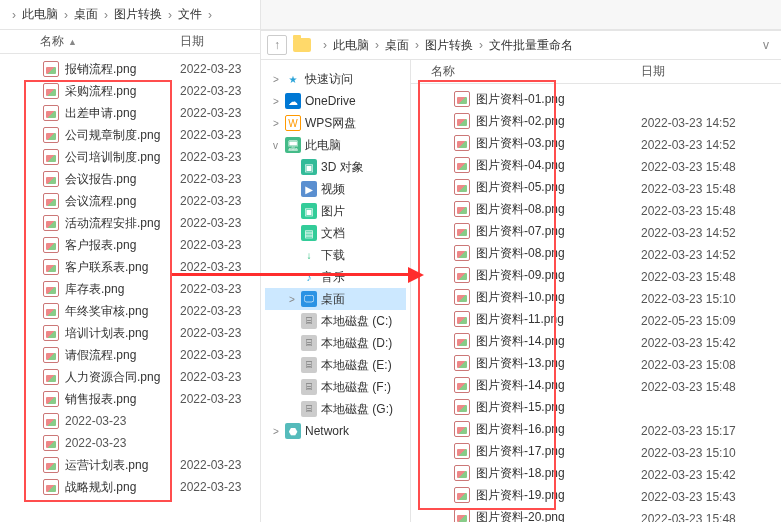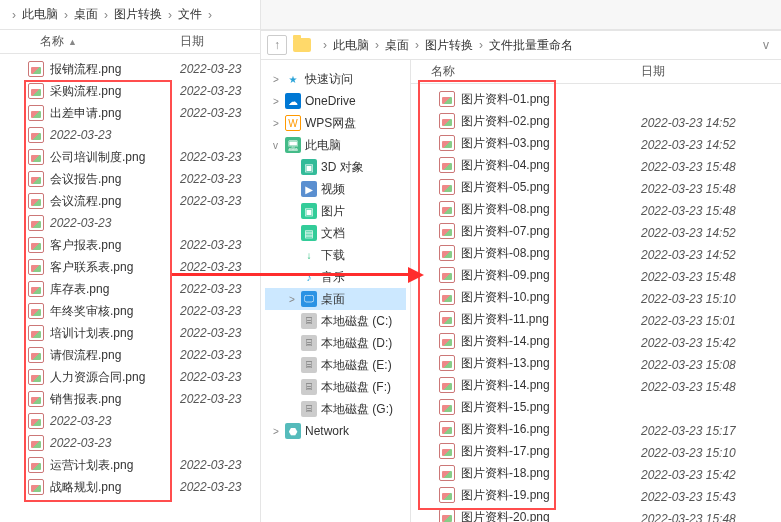--- a/index.html
+++ b/index.html
@@ -23,7 +23,7 @@
 .headers.right .col-date { width: 140px; }
 .sort-ico { font-size: 9px; color: #888; margin-left: 4px; }
 .file-list { flex: 1; overflow: hidden; padding-top: 4px; }
-.file-row { display: flex; align-items: center; height: 22px; padding-left: 28px; }
+.file-row { display: flex; align-items: center; height: 22px; padding-left: 43px; }
 .file-row .img-ico { width: 16px; height: 16px; margin-right: 6px; background: #fff; border: 1px solid #c77; border-radius: 2px; position: relative; flex-shrink: 0; }
 .file-row .img-ico::after { content: ""; position: absolute; left: 2px; top: 5px; width: 10px; height: 7px; background: linear-gradient(135deg,#e88 50%,#8c8 50%); border-radius: 1px; }
 .file-row .fname { flex: 1; color: #333; white-space: nowrap; overflow: hidden; text-overflow: ellipsis; }

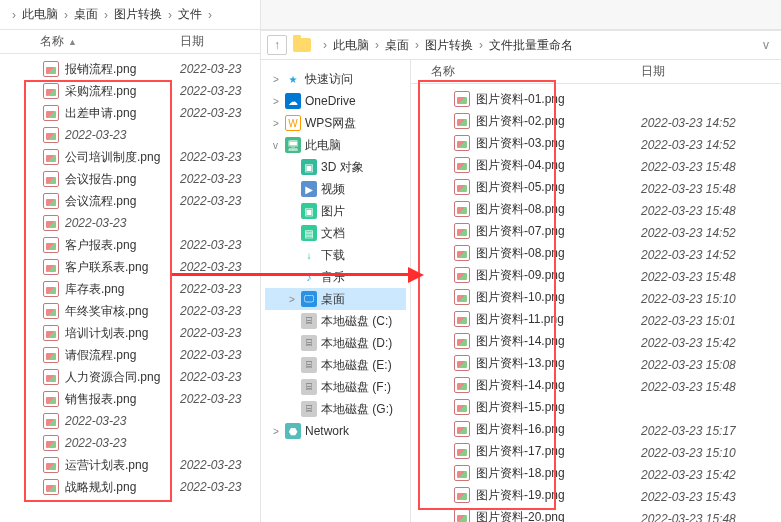--- a/index.html
+++ b/index.html
@@ -27,7 +27,7 @@
 .file-row .img-ico { width: 16px; height: 16px; margin-right: 6px; background: #fff; border: 1px solid #c77; border-radius: 2px; position: relative; flex-shrink: 0; }
 .file-row .img-ico::after { content: ""; position: absolute; left: 2px; top: 5px; width: 10px; height: 7px; background: linear-gradient(135deg,#e88 50%,#8c8 50%); border-radius: 1px; }
 .file-row .fname { flex: 1; color: #333; white-space: nowrap; overflow: hidden; text-overflow: ellipsis; }
-.file-row .fdate { width: 80px; color: #555; font-style: italic; }
+.file-row .fdate { width: 80px; color: #555; }
 .file-row.r .fdate { width: 140px; margin-top: 47px; }
 .redbox-left { position: absolute; border: 2px solid #ff4d4d; pointer-events: none; left: 24px; top: 80px; width: 148px; height: 422px; }
 .redbox-right { position: absolute; border: 2px solid #ff4d4d; pointer-events: none; left: 418px; top: 80px; width: 138px; height: 430px; }

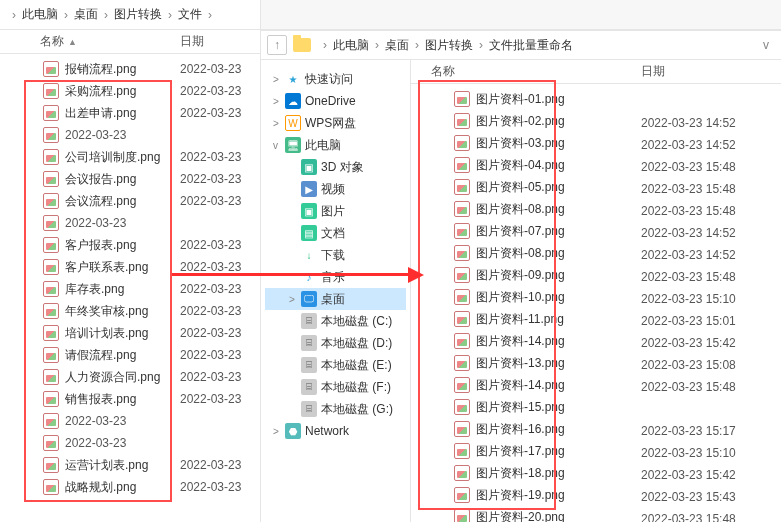--- a/index.html
+++ b/index.html
@@ -95,6 +95,7 @@
         </div>
         <div class="file-row">
           <span class="img-ico"></span>
+          <span class="fname">公司规章制度.png</span>
           <span class="fdate">2022-03-23</span>
         </div>
         <div class="file-row">

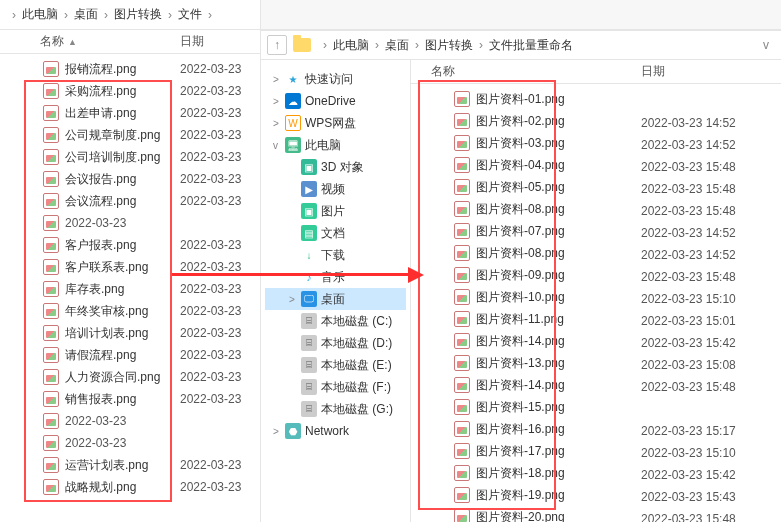--- a/index.html
+++ b/index.html
@@ -115,6 +115,7 @@
         </div>
         <div class="file-row">
           <span class="img-ico"></span>
+          <span class="fname">活动流程安排.png</span>
           <span class="fdate">2022-03-23</span>
         </div>
         <div class="file-row">

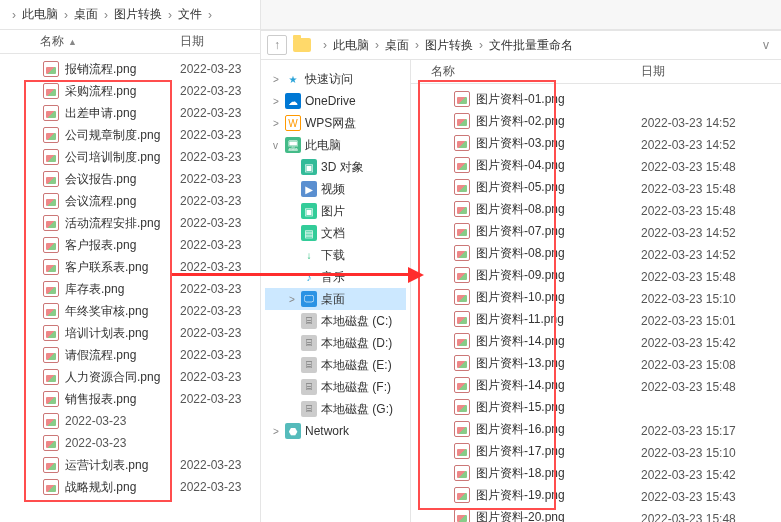--- a/index.html
+++ b/index.html
@@ -336,7 +336,7 @@
             <div class="file-row r">
               <span class="img-ico"></span>
               <span class="fname">图片资料-10.png</span>
-              <span class="fdate">2022-03-23 15:01</span>
+              <span class="fdate">2022-05-23 15:09</span>
             </div>
             <div class="file-row r">
               <span class="img-ico"></span>

